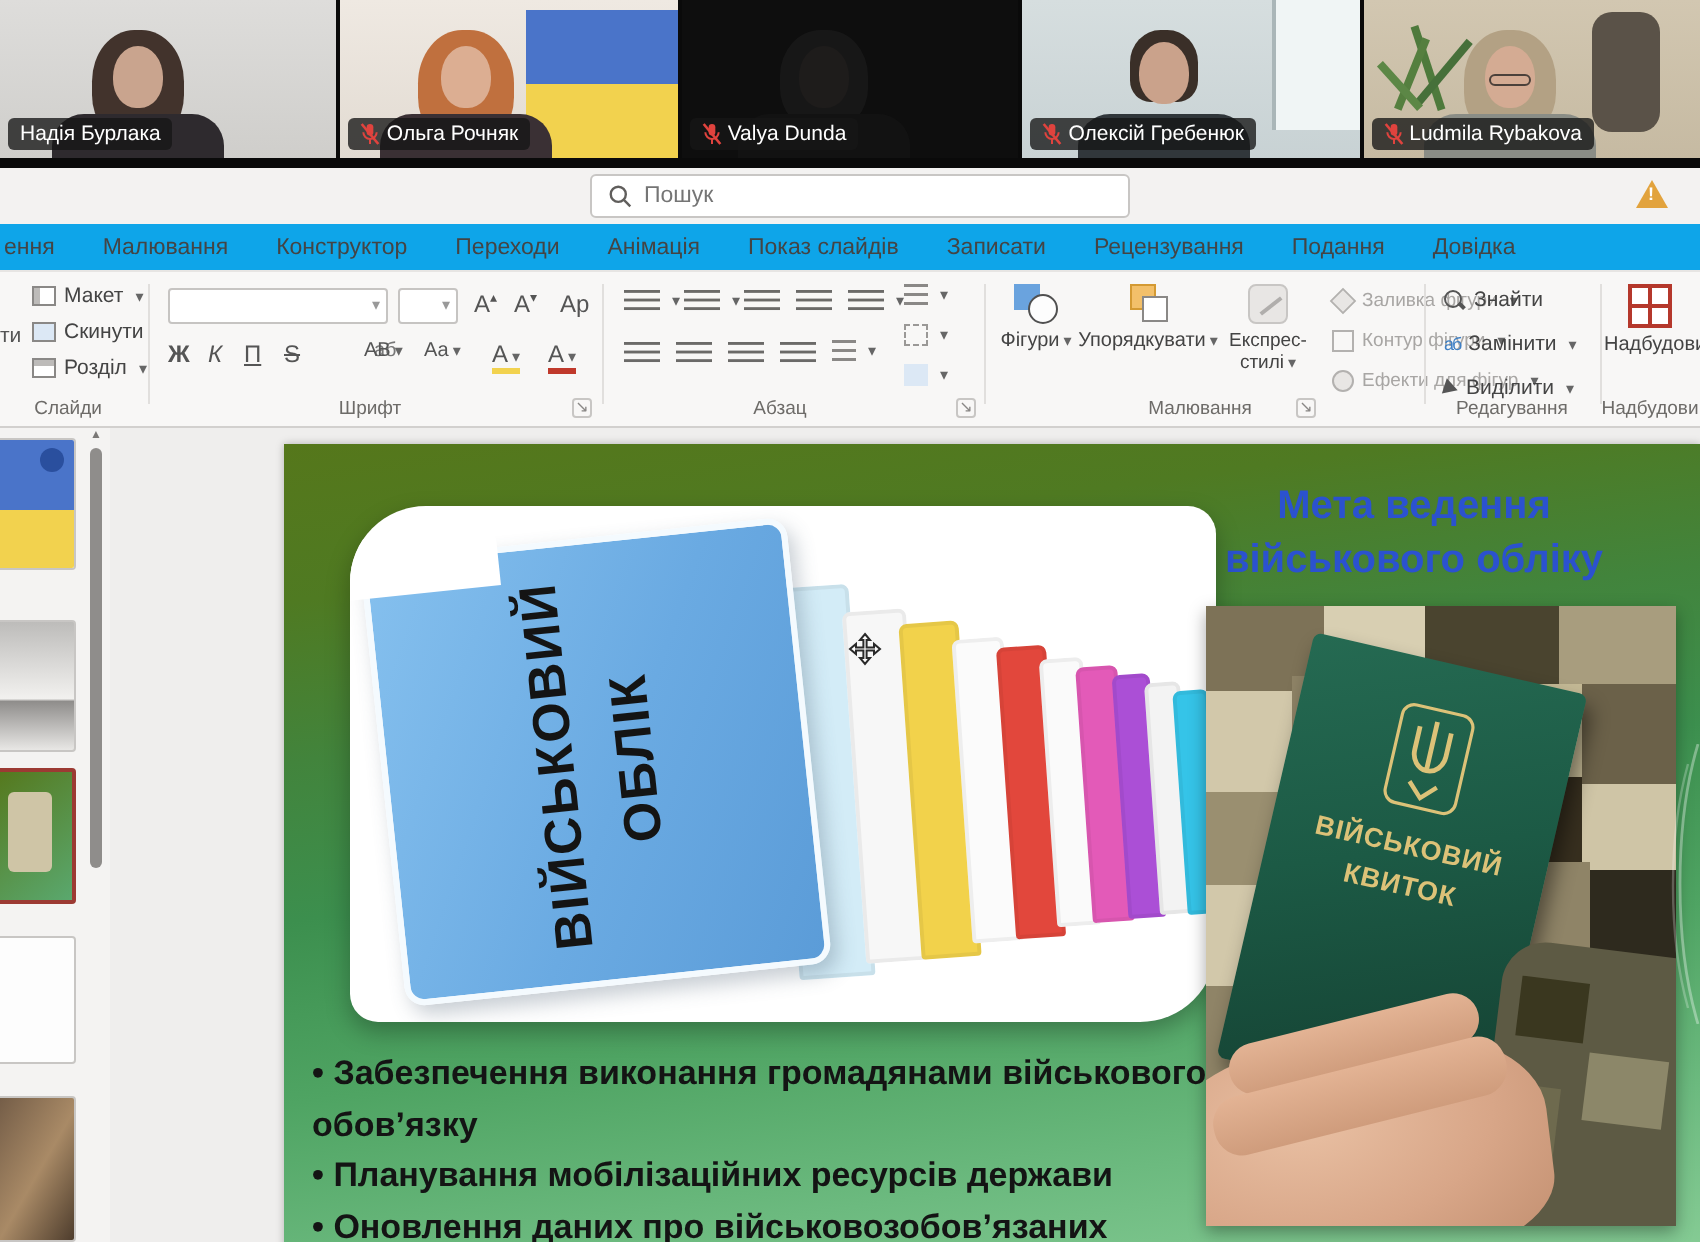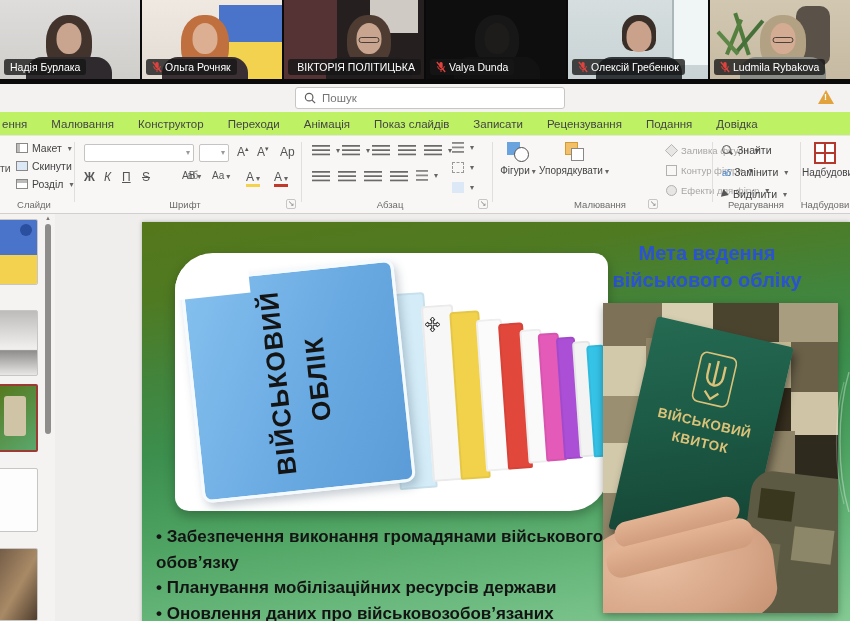--- a/index.html
+++ b/index.html
@@ -184,25 +184,6 @@
       </div>
     </div>
 
-    <div class="tile" style="background:#261f20;">
-      <div style="position:absolute;left:0;top:0;width:38%;height:100%;background:#553233;"></div>
-      <div style="position:absolute;right:6px;top:0;width:34%;height:42%;background:#cfcac4;"></div>
-      <div class="person" style="left:40px;bottom:-2px;">
-        <div class="hair" style="background:#4e3c33;width:44px;height:52px;"></div>
-        <div class="head" style="background:#c9a48e;"></div>
-        <div class="glasses"></div>
-        <div class="torso" style="background:#221d1f;"></div>
-      </div>
-      <div class="nametag">
-        <svg width="10" height="12" viewBox="0 0 12 14">
-            <rect x="4" y="1" width="4" height="7" rx="2" fill="#e0433e"></rect>
-            <path d="M2 6a4 4 0 0 0 8 0" fill="none" stroke="#e0433e" stroke-width="1.2"></path>
-            <line x1="6" y1="10" x2="6" y2="13" stroke="#e0433e" stroke-width="1.2"></line>
-            <line x1="1" y1="1" x2="11" y2="13" stroke="#e0433e" stroke-width="1.6"></line>
-          </svg>
-        <span>ВІКТОРІЯ ПОЛІТИЦЬКА</span>
-      </div>
-    </div>
 
     <div class="tile" style="background:#0e0e0e;">
       <div class="person" style="left:26px;bottom:-2px;opacity:.6;">

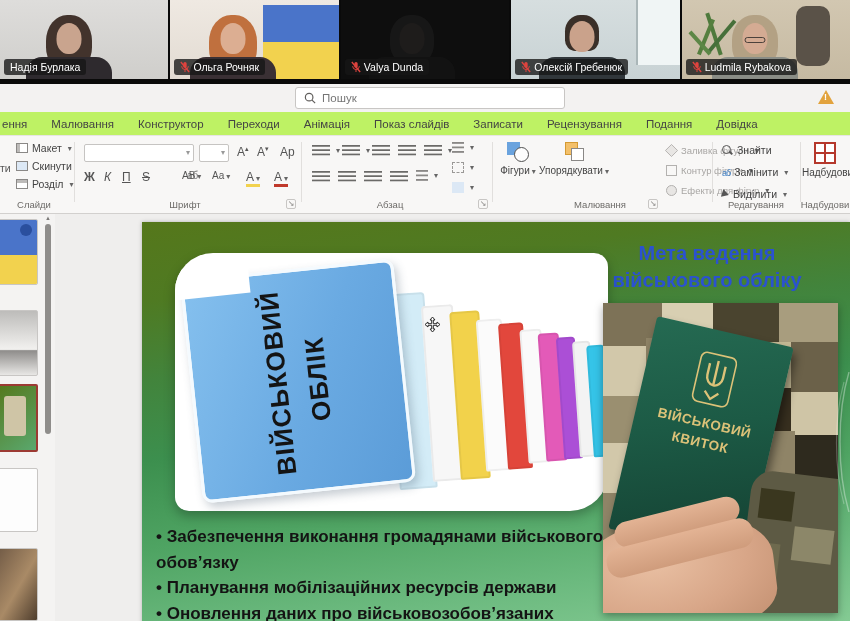--- a/index.html
+++ b/index.html
@@ -39,7 +39,7 @@
     font-size:9px; font-weight:bold; }
   
   .menubar{ position:absolute; left:0; top:112px; width:850px; height:23px;
-    background:#bef264; display:flex; align-items:center; font-size:11.5px; color:#444; }
+    background:#0ea5e9; display:flex; align-items:center; font-size:11.5px; color:#444; }
   .mtab{ padding:3px 12px; cursor:default; white-space:nowrap; }
   .mtab:first-child{ padding-left:2px; }
   

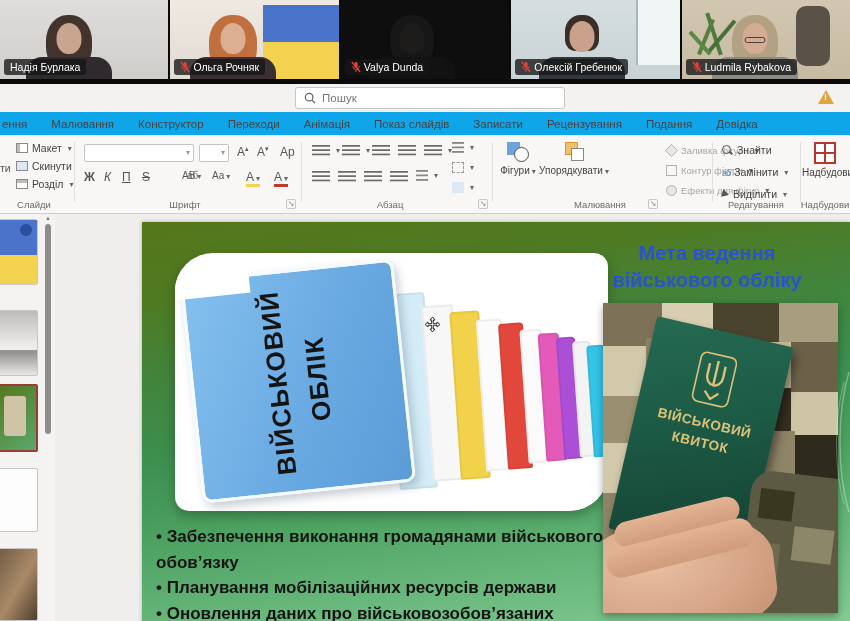--- a/index.html
+++ b/index.html
@@ -356,6 +356,11 @@
     <div class="bigbtn" style="left:538px;width:72px;">
       <div class="arr-ic"></div>
       <span class="caret">Упорядкувати</span>
+    </div>
+    <div class="bigbtn grey" style="left:608px;width:52px;font-size:9.5px;">
+      <div class="qs-ic"></div>
+      <span>Експрес-</span><br>
+      <span class="caret">стилі</span>
     </div>
     <div class="rbtn caret grey" style="left:666px;top:9px;font-size:9.5px;">
         <span class="mini-shape d"></span>

